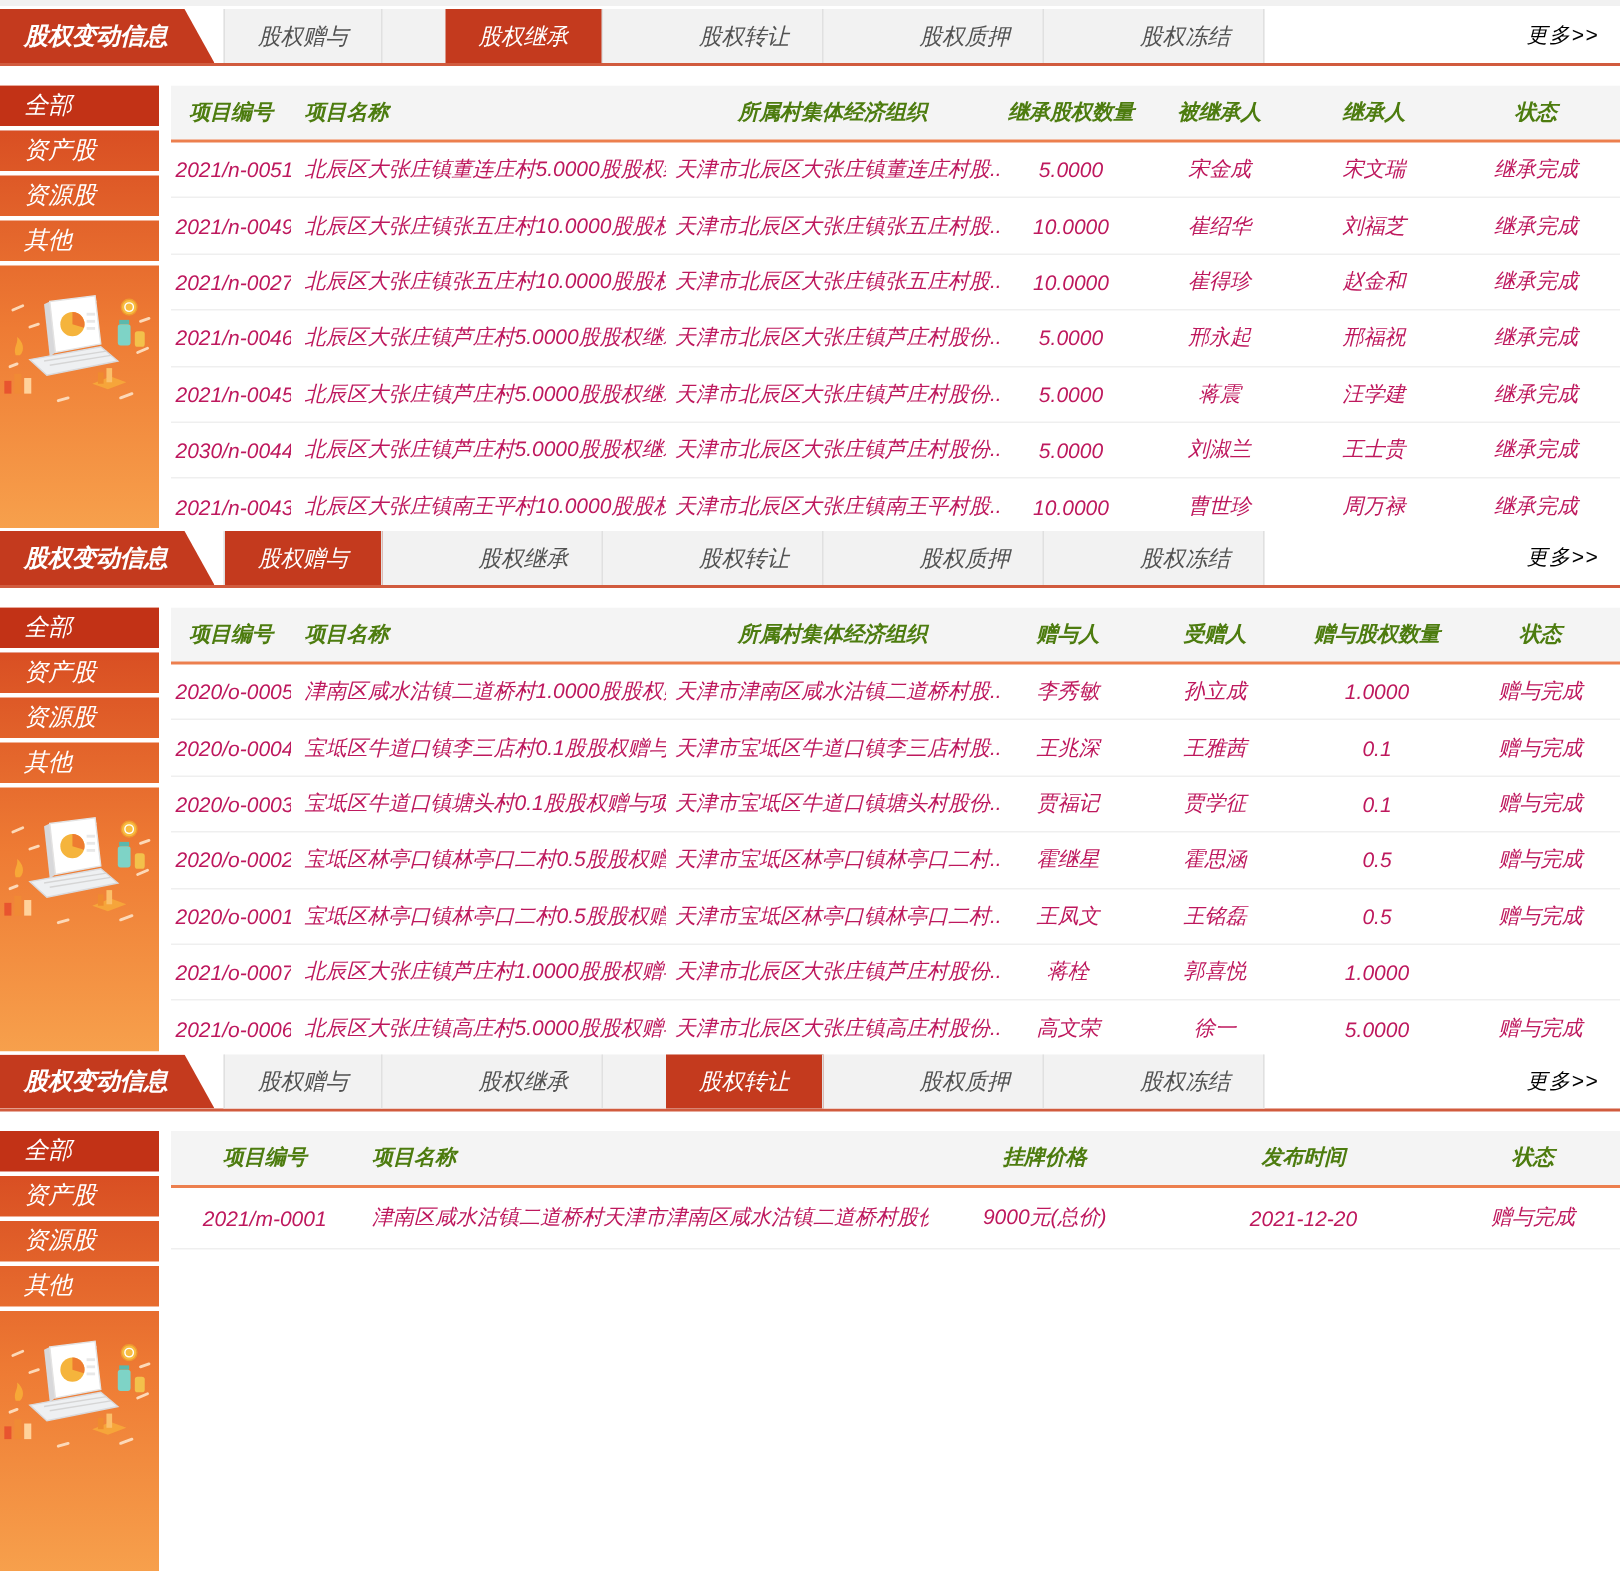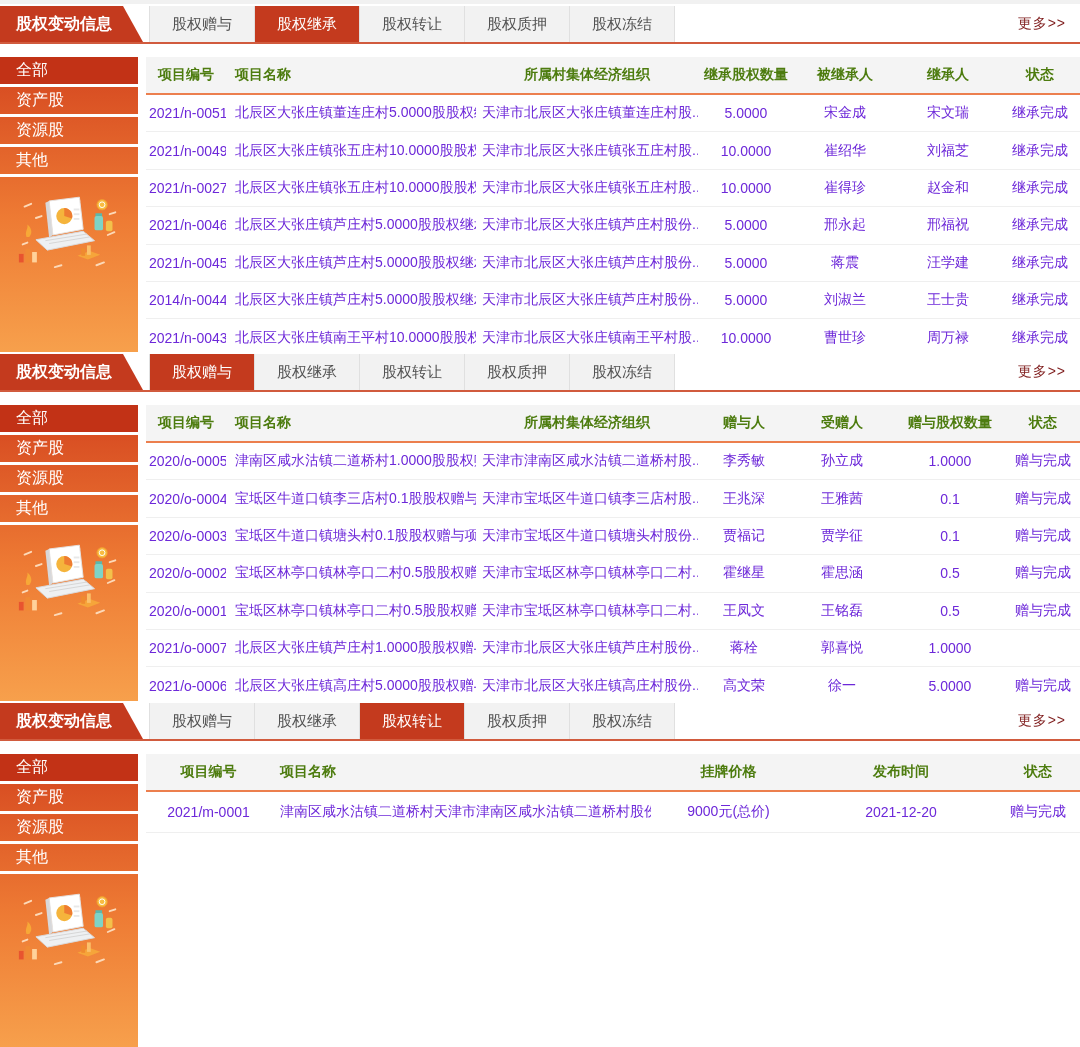--- a/index.html
+++ b/index.html
@@ -4,7 +4,7 @@
 <style>
   html,body{margin:0;padding:0;background:#fff;}
   body{width:1080px;font-family:"Liberation Sans","DejaVu Sans",sans-serif;}
-  .page{width:1080px;overflow:hidden;background:#fff;}
+  .page{width:1080px;overflow:hidden;background:#fff;font-style:italic;}
   .topstrip{height:4px;background:#f1f1f1;}
 
   

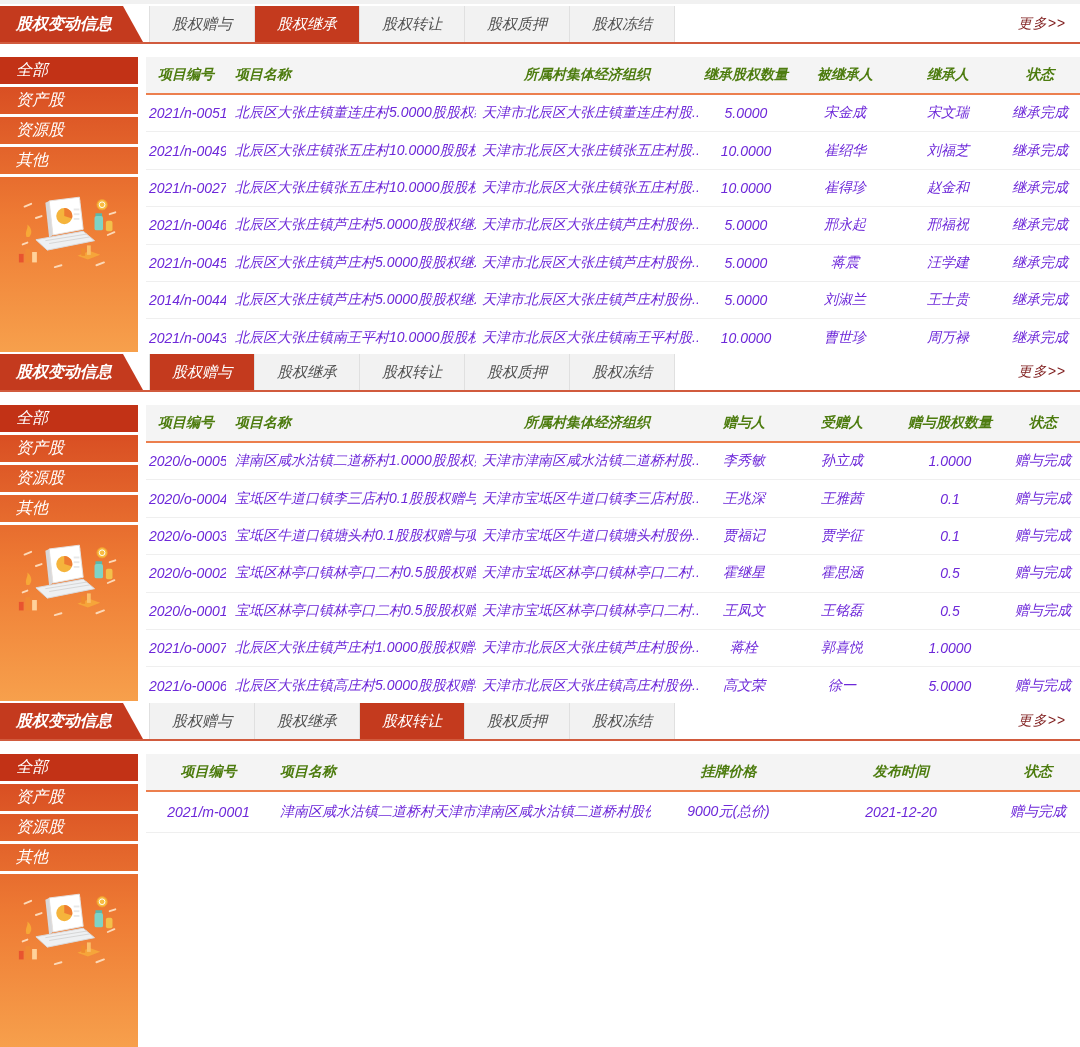--- a/index.html
+++ b/index.html
@@ -13,7 +13,7 @@
   .banner{width:127px;flex:none;background:var(--banner-red);color:#fff;font-weight:bold;
           font-size:16px;display:flex;align-items:center;padding-left:16px;
           clip-path:polygon(0 0, calc(100% - 20px) 0, 100% 100%, 0 100%);}
-  .tabs{display:flex;margin-left:6px;background:var(--tab-bg);border-left:1px solid var(--tab-border);}
+  .tabs{display:flex;margin-left:6px;background:var(--tab-bg);border-left:1px solid var(--tab-border);gap:42px;}
   .tab{width:104px;border-right:1px solid var(--tab-border);display:flex;align-items:center;
        justify-content:center;font-size:15px;color:#525252;cursor:pointer;white-space:nowrap;}
   .tab.active{background:var(--banner-red);color:#fff;}

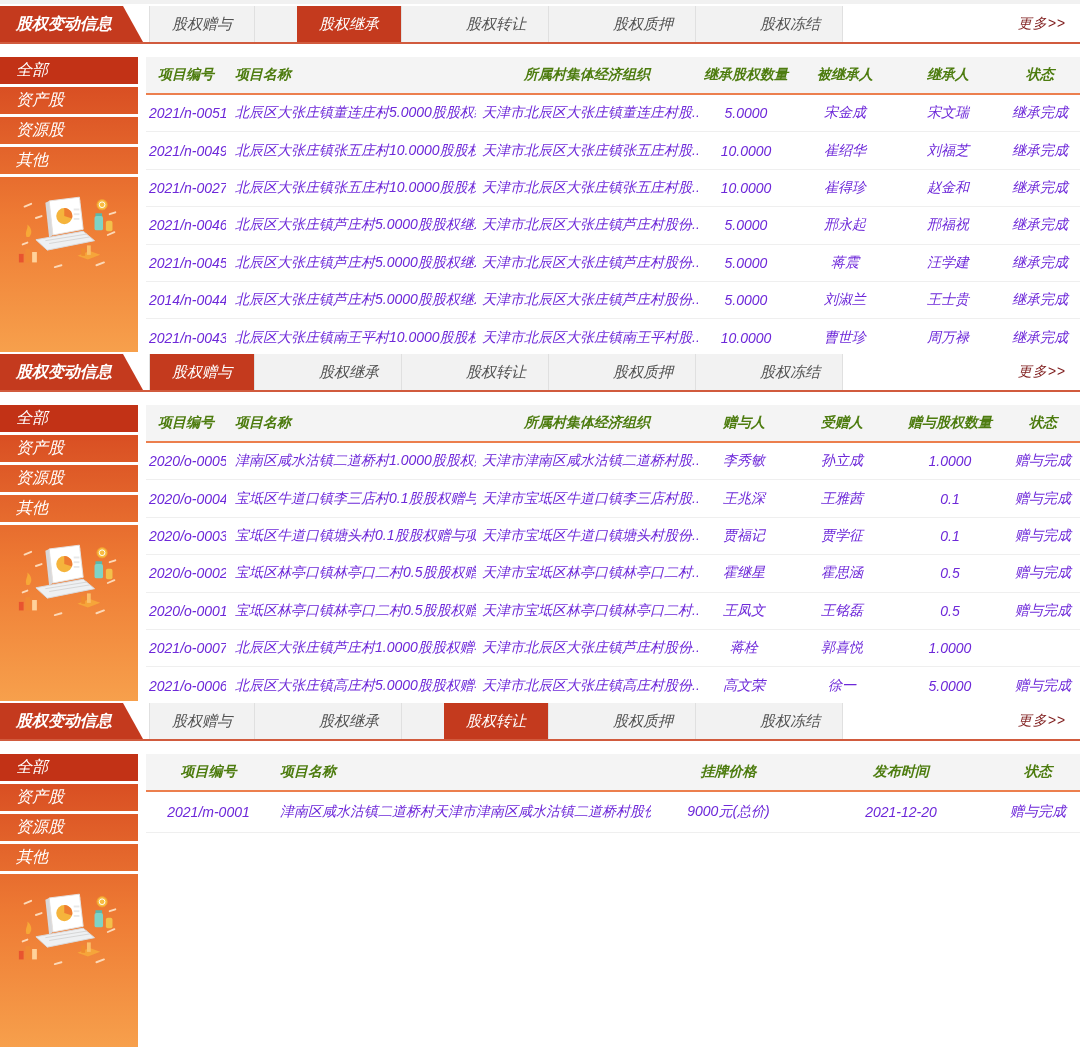--- a/index.html
+++ b/index.html
@@ -17,7 +17,7 @@
   .tab{width:104px;border-right:1px solid var(--tab-border);display:flex;align-items:center;
        justify-content:center;font-size:15px;color:#525252;cursor:pointer;white-space:nowrap;}
   .tab.active{background:var(--banner-red);color:#fff;}
-  .more{margin-left:auto;display:flex;align-items:center;padding-right:14px;color:#7f1d1d;
+  .more{margin-left:auto;display:flex;align-items:center;padding-right:14px;color:#000000;
         font-size:14px;cursor:pointer;letter-spacing:1px;text-align:right;}
   .rule{height:2px;background:var(--rule-red);}
 

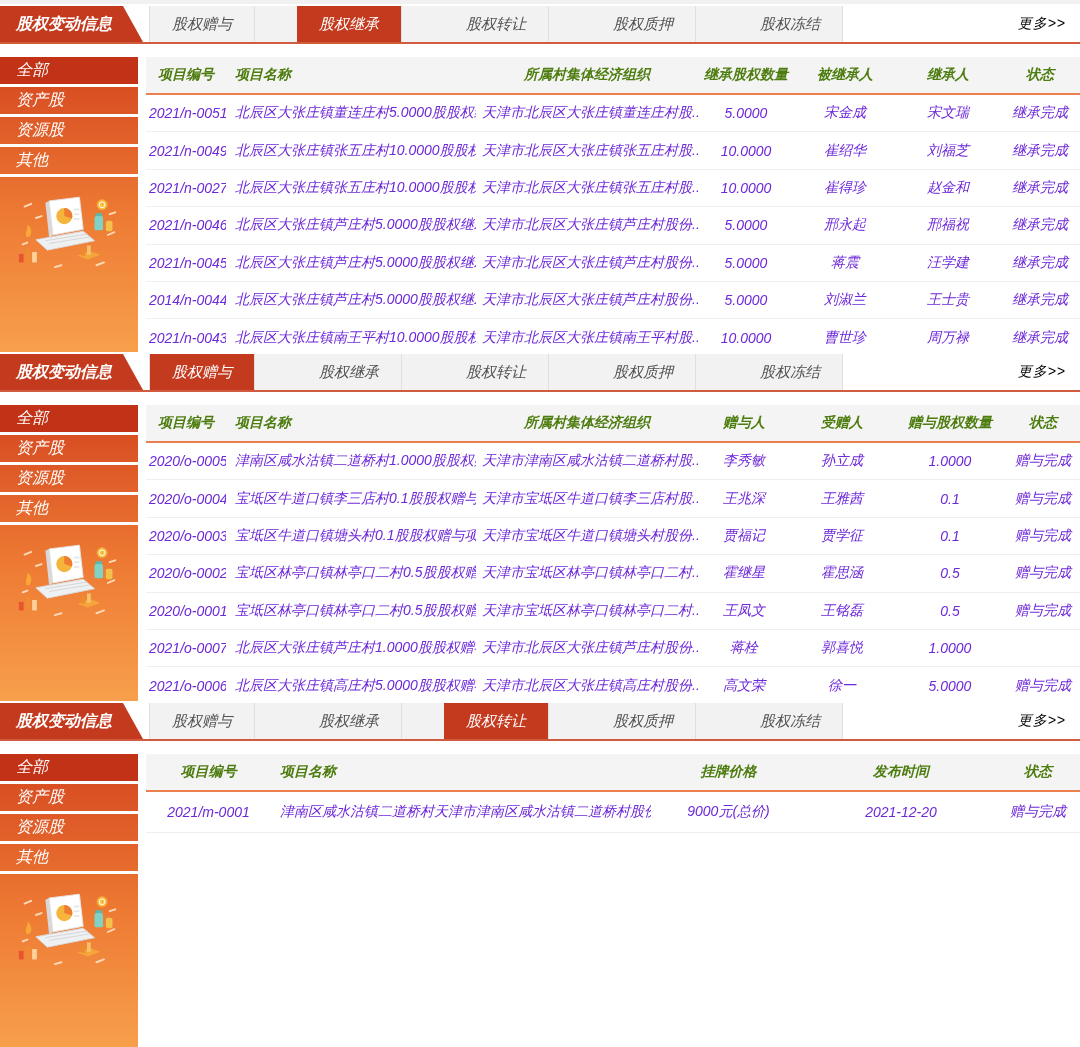--- a/index.html
+++ b/index.html
@@ -25,7 +25,7 @@
   .panel-body{display:flex;margin-top:13px;overflow:hidden;}
   .body-a{height:295px;} .body-b{height:296px;} .body-c{height:294px;}
 
-  .sidebar{width:138px;flex:none;display:flex;flex-direction:column;
+  .sidebar{width:106px;flex:none;display:flex;flex-direction:column;
            background:linear-gradient(180deg,var(--sidebar-top) 0%, #ee7b34 55%, var(--sidebar-bottom) 100%);}
   .side-item{height:27px;flex:none;border-bottom:3px solid #fff;color:#fff;font-size:16px;
              display:flex;align-items:center;padding-left:16px;cursor:pointer;}

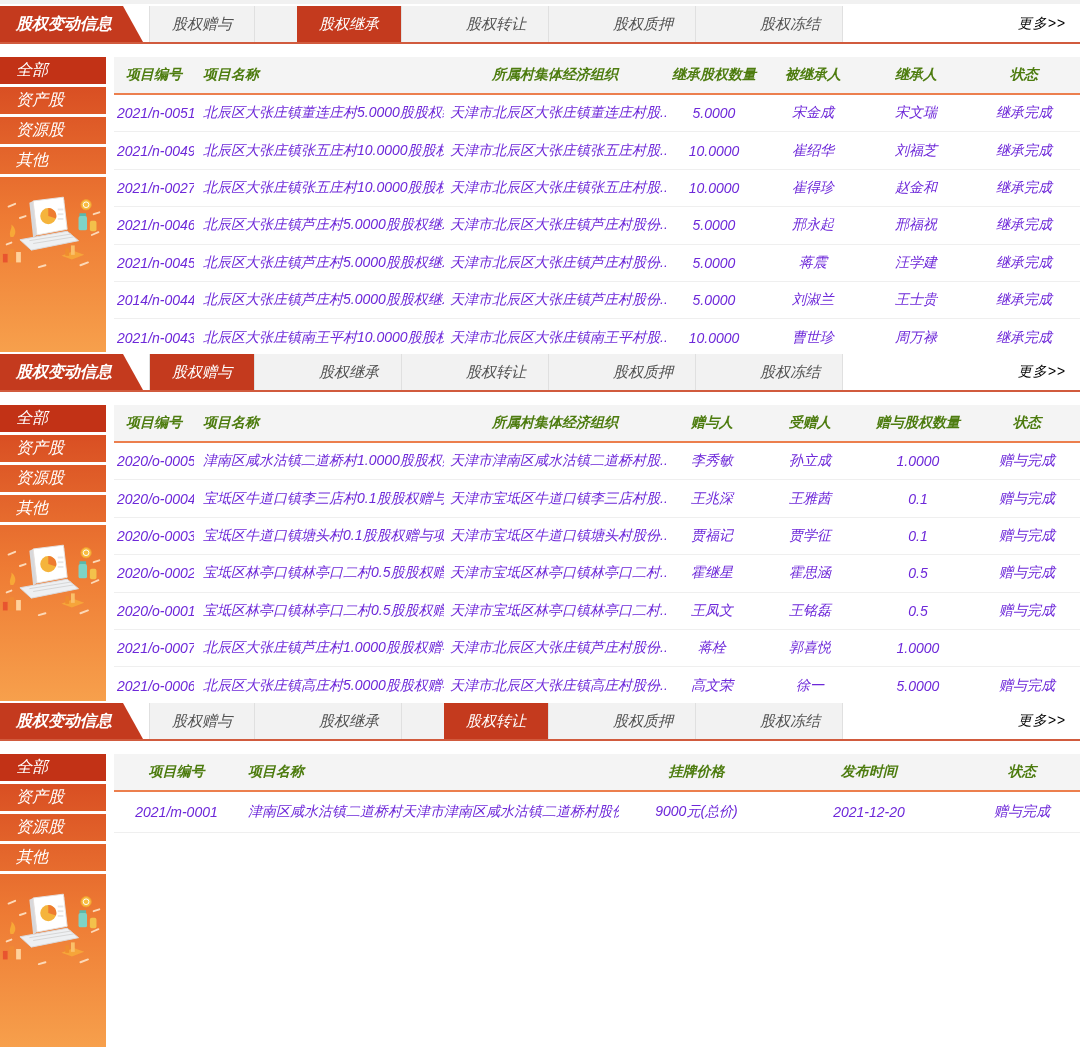--- a/index.html
+++ b/index.html
@@ -37,7 +37,7 @@
          color:#4d7c0f;font-weight:bold;font-size:14px;}
   .thead-rule{height:2px;background:var(--rule-orange);}
   .trow{display:grid;height:36.4px;align-items:center;border-bottom:1px solid #efefef;
-        color:#6d28d9;font-size:14px;cursor:pointer;}
+        color:#be185d;font-size:14px;cursor:pointer;}
   .grid-c .trow{height:40px;}
   .cell{white-space:nowrap;overflow:hidden;text-align:center;padding:0 3px;}
 

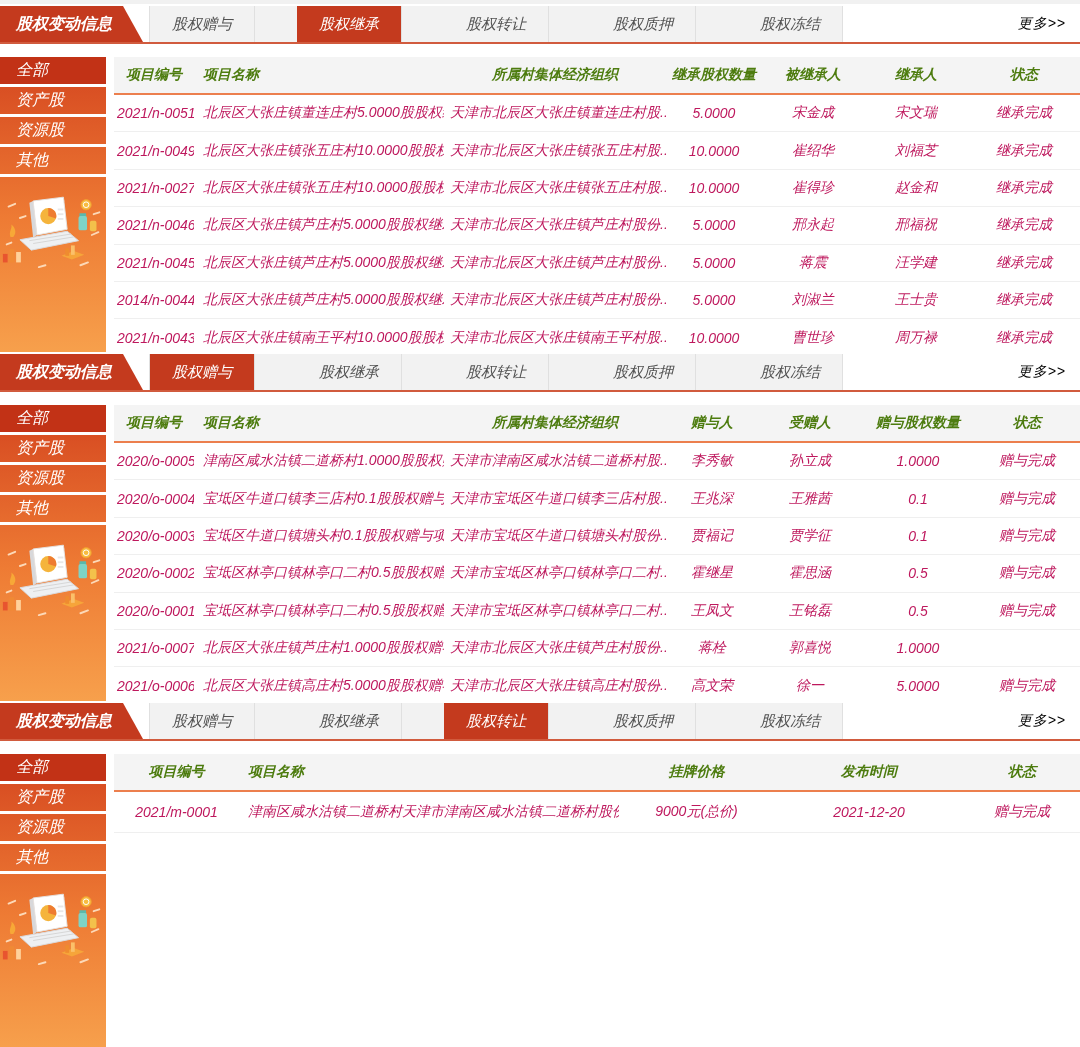--- a/index.html
+++ b/index.html
@@ -174,7 +174,7 @@
               <div class="cell">继承完成</div>
             </div>
             <div class="trow">
-              <div class="cell">2014/n-0044</div>
+              <div class="cell">2030/n-0044</div>
               <div class="cell">北辰区大张庄镇芦庄村5.0000股股权继承...</div>
               <div class="cell">天津市北辰区大张庄镇芦庄村股份...</div>
               <div class="cell">5.0000</div>

